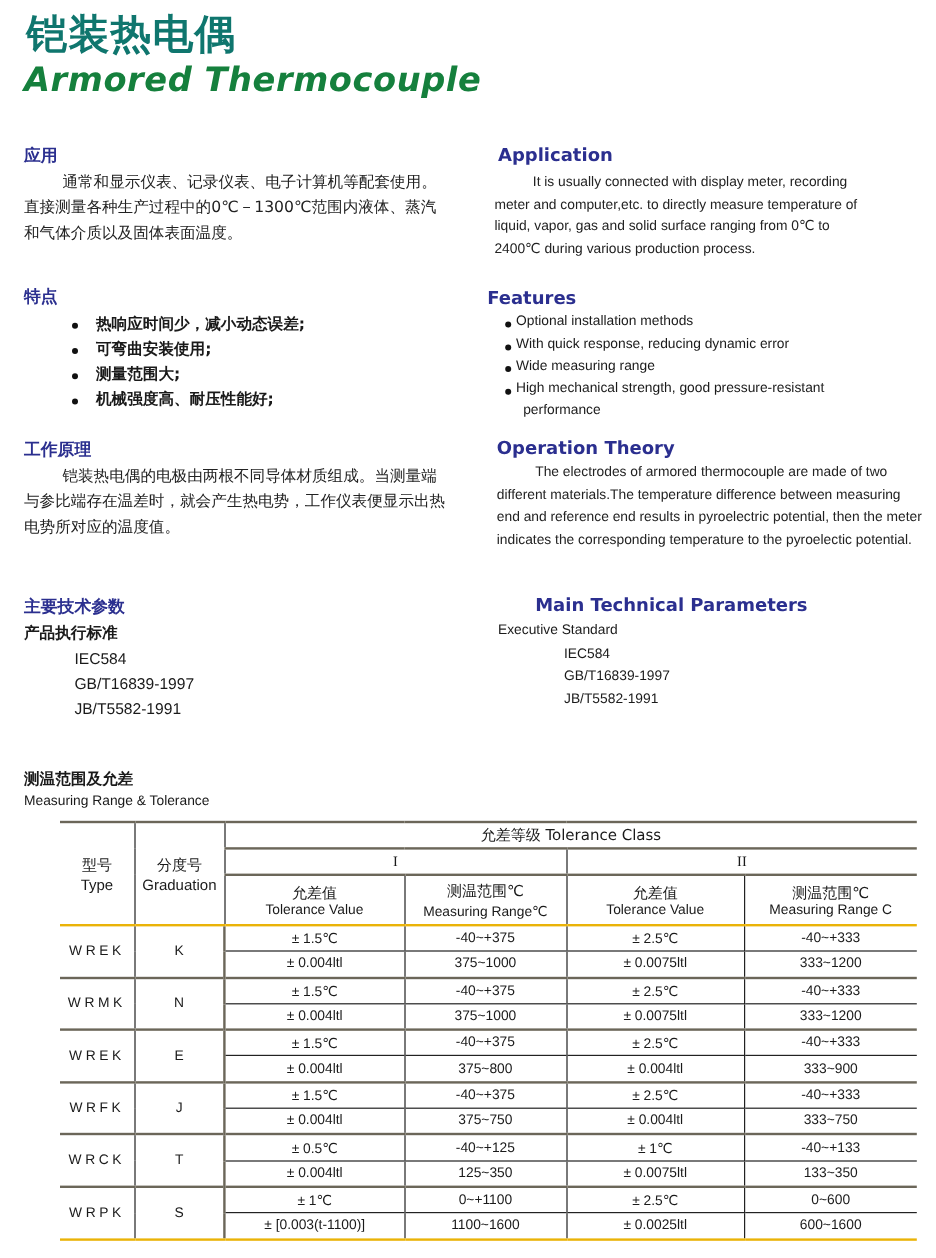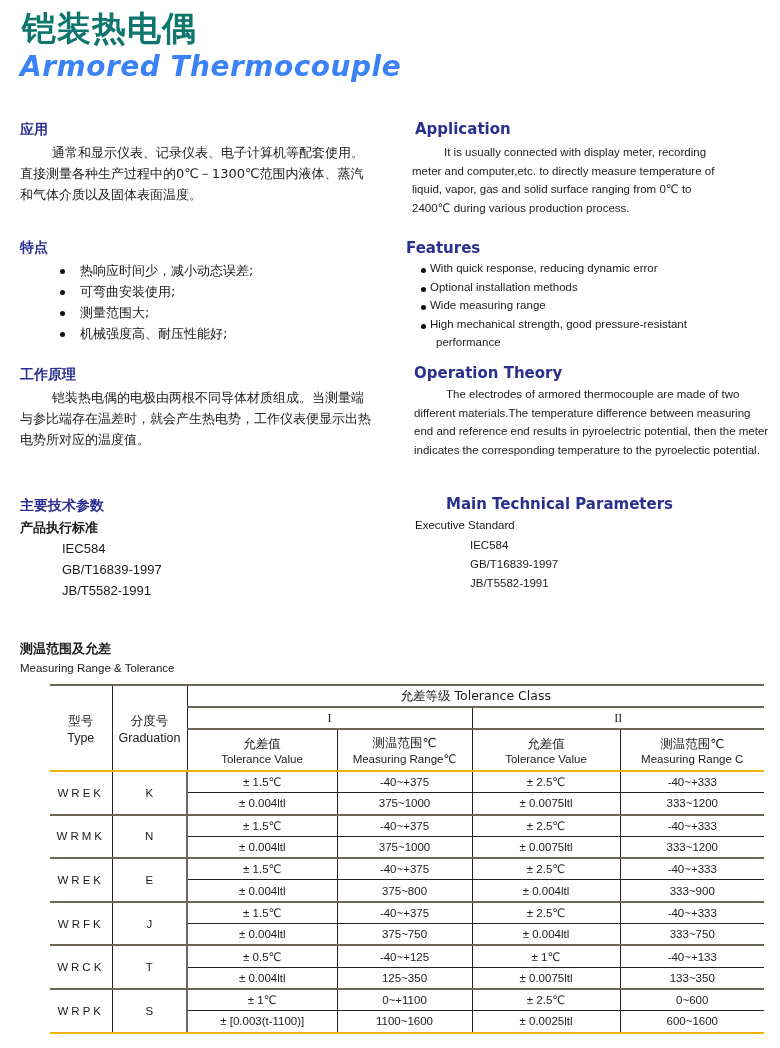--- a/index.html
+++ b/index.html
@@ -8,7 +8,7 @@
   .abs { position: absolute; }
   .title-cn { left: 22px; top: 6px; font-size: 34px; font-weight: bold; color: #0f766e; letter-spacing: 1px;
               font-family: "DejaVu Sans", sans-serif; }
-  .title-en { left: 20px; top: 50px; font-size: 28px; font-weight: bold; font-style: italic; color: #3b82f6;
+  .title-en { left: 20px; top: 50px; font-size: 28px; font-weight: bold; font-style: italic; color: #15803d;
               font-family: "DejaVu Sans", sans-serif; letter-spacing: 0.5px; text-align: right; }
   .h-cn { font-size: 14px; font-weight: bold; color: #2b2f8f; font-family: "DejaVu Sans", sans-serif; }
   .h-en { font-size: 15px; font-weight: bold; color: #2b2f8f; font-family: "DejaVu Sans", sans-serif; }

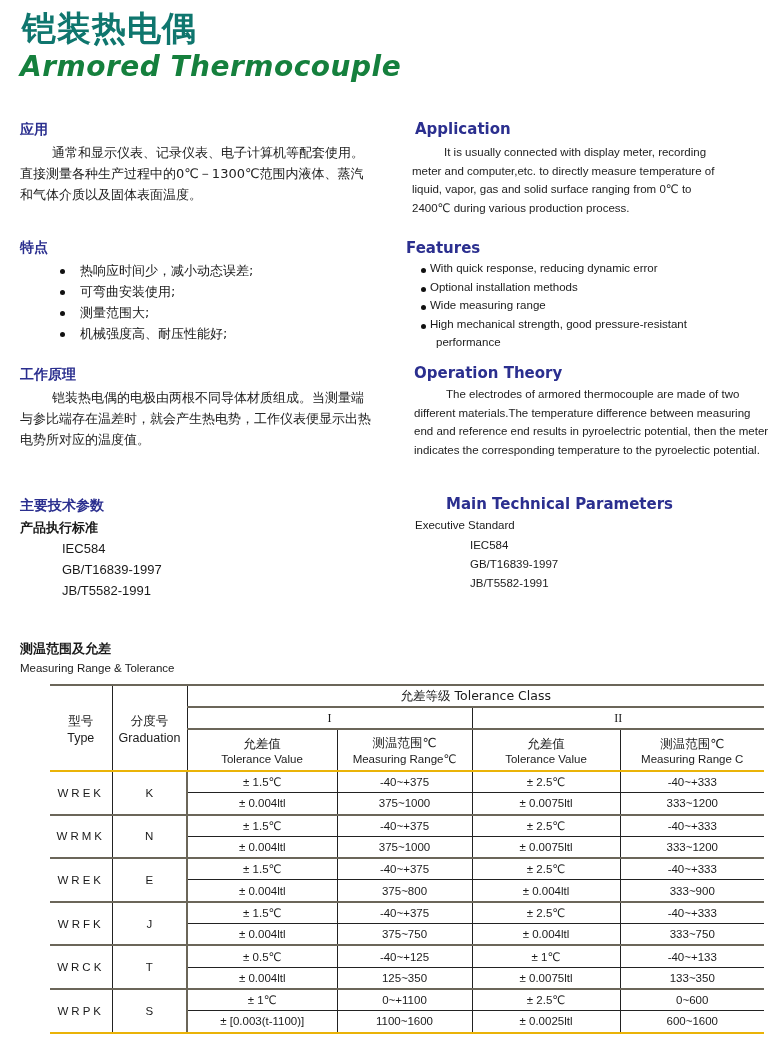--- a/index.html
+++ b/index.html
@@ -50,7 +50,7 @@
 <div class="abs p-en indent" style="left:412px; top:143px; width:305px;">It is usually connected with display meter, recording meter and computer,etc. to directly measure  temperature of liquid, vapor, gas and solid surface ranging from 0℃ to 2400℃ during various production process.</div>
 
 <div class="abs h-cn" style="left:20px; top:239px;">特点</div>
-<ul class="abs bul bul-cn" style="left:60px; top:260px;">
+<ul class="abs bul bul-cn" style="left:60px; top:260px;font-weight:bold;">
   <li>热响应时间少，减小动态误差;</li>
   <li>可弯曲安装使用;</li>
   <li>测量范围大;</li>

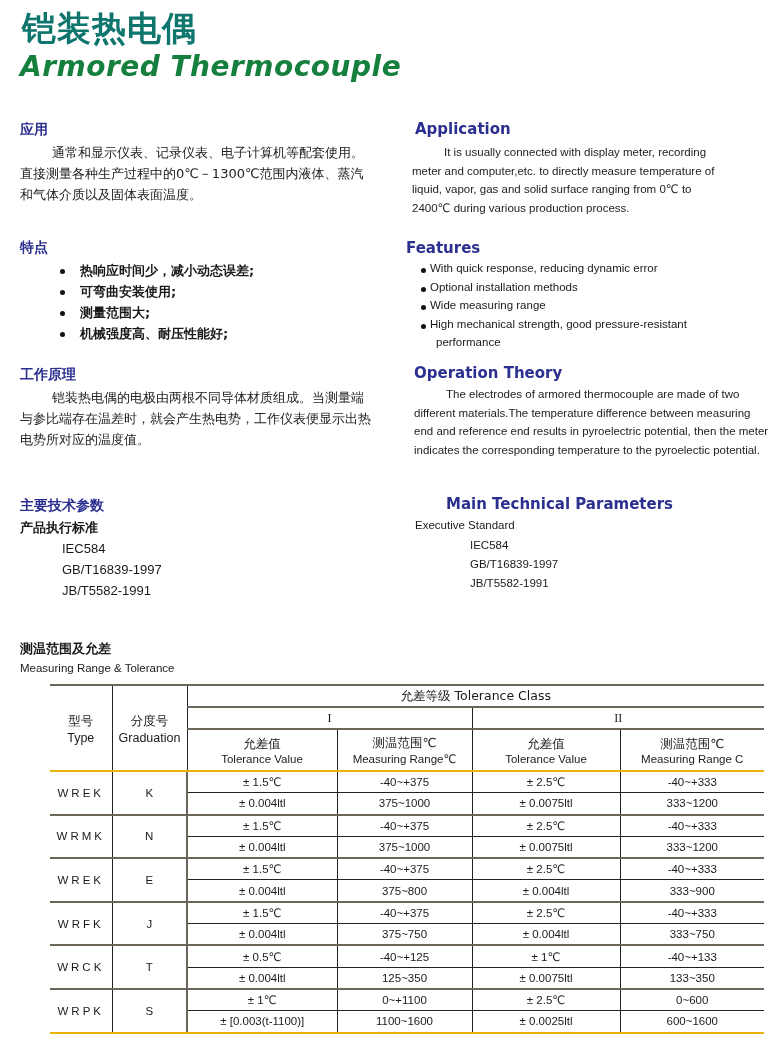--- a/index.html
+++ b/index.html
@@ -58,8 +58,8 @@
 </ul>
 <div class="abs h-en" style="left:406px; top:239px;">Features</div>
 <ul class="abs bul bul-en" style="left:421px; top:259px;">
+  <li>Optional installation methods</li>
   <li>With quick response, reducing dynamic error</li>
-  <li>Optional installation methods</li>
   <li>Wide measuring range</li>
   <li>
     <span>High mechanical strength, good pressure-resistant</span>

